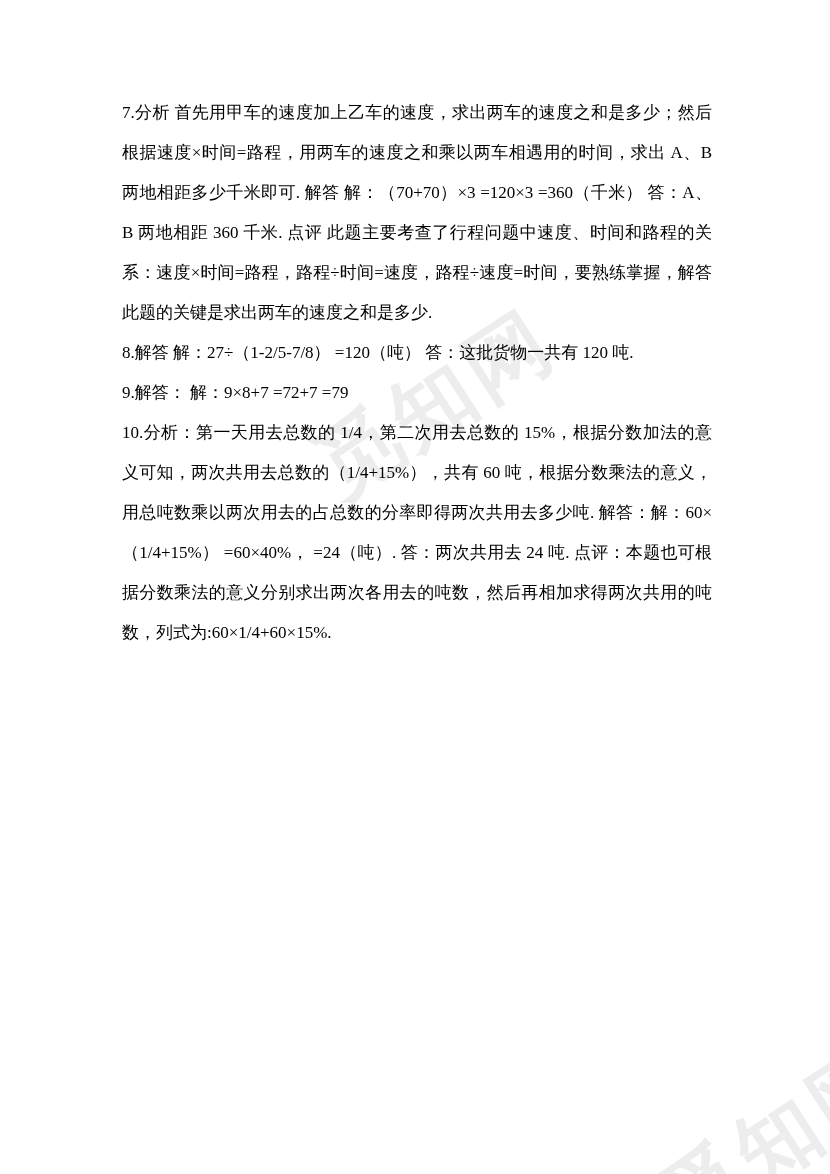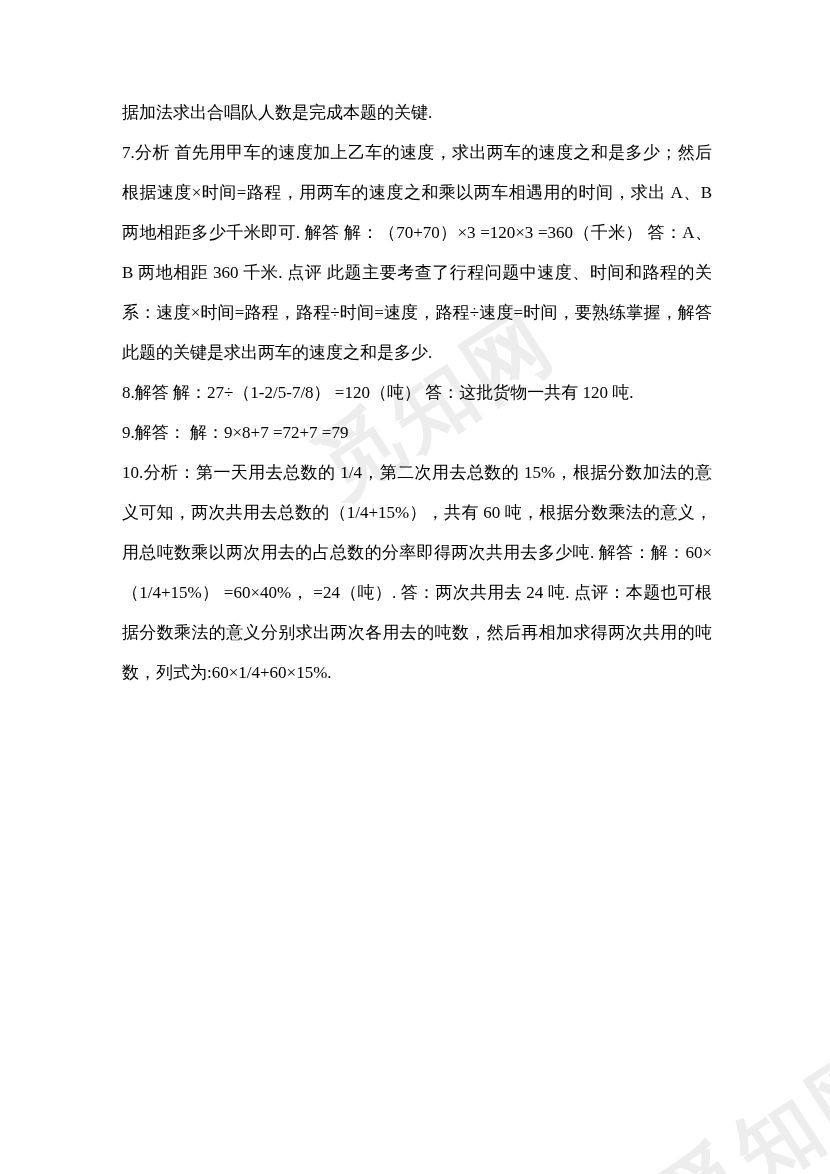--- a/index.html
+++ b/index.html
@@ -72,7 +72,6 @@
   <div class="watermark wm-bottom">觅知网</div>
 
   <div class="content">
-    <p>据加法求出合唱队人数是完成本题的关键.</p>
     <p>7.分析 首先用甲车的速度加上乙车的速度，求出两车的速度之和是多少；然后根据速度×时间=路程，用两车的速度之和乘以两车相遇用的时间，求出 A、B 两地相距多少千米即可. 解答 解：（70+70）×3 =120×3 =360（千米） 答：A、B 两地相距 360 千米. 点评 此题主要考查了行程问题中速度、时间和路程的关系：速度×时间=路程，路程÷时间=速度，路程÷速度=时间，要熟练掌握，解答此题的关键是求出两车的速度之和是多少.</p>
     <p>8.解答 解：27÷（1-2/5-7/8） =120（吨） 答：这批货物一共有 120 吨.</p>
     <p>9.解答： 解：9×8+7 =72+7 =79</p>

